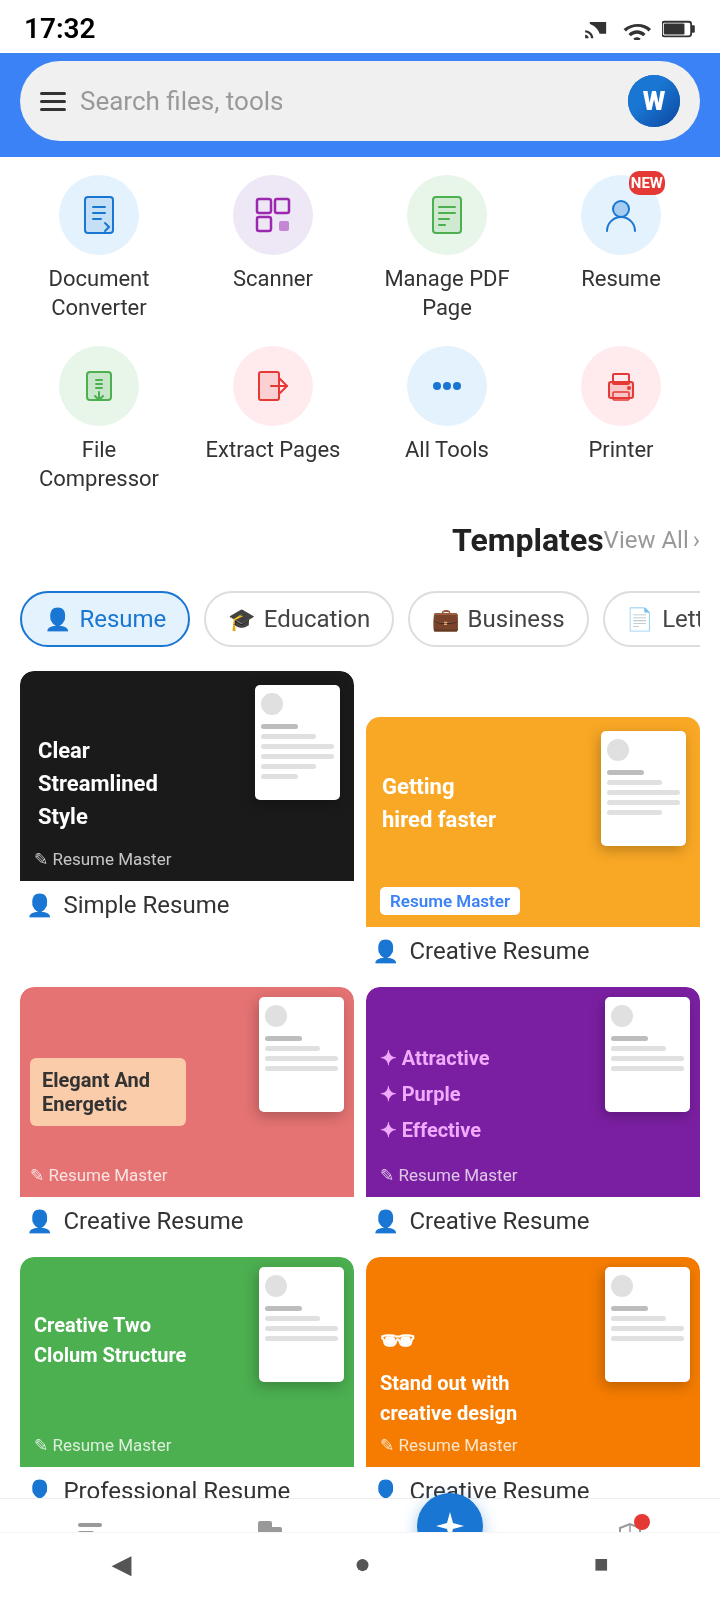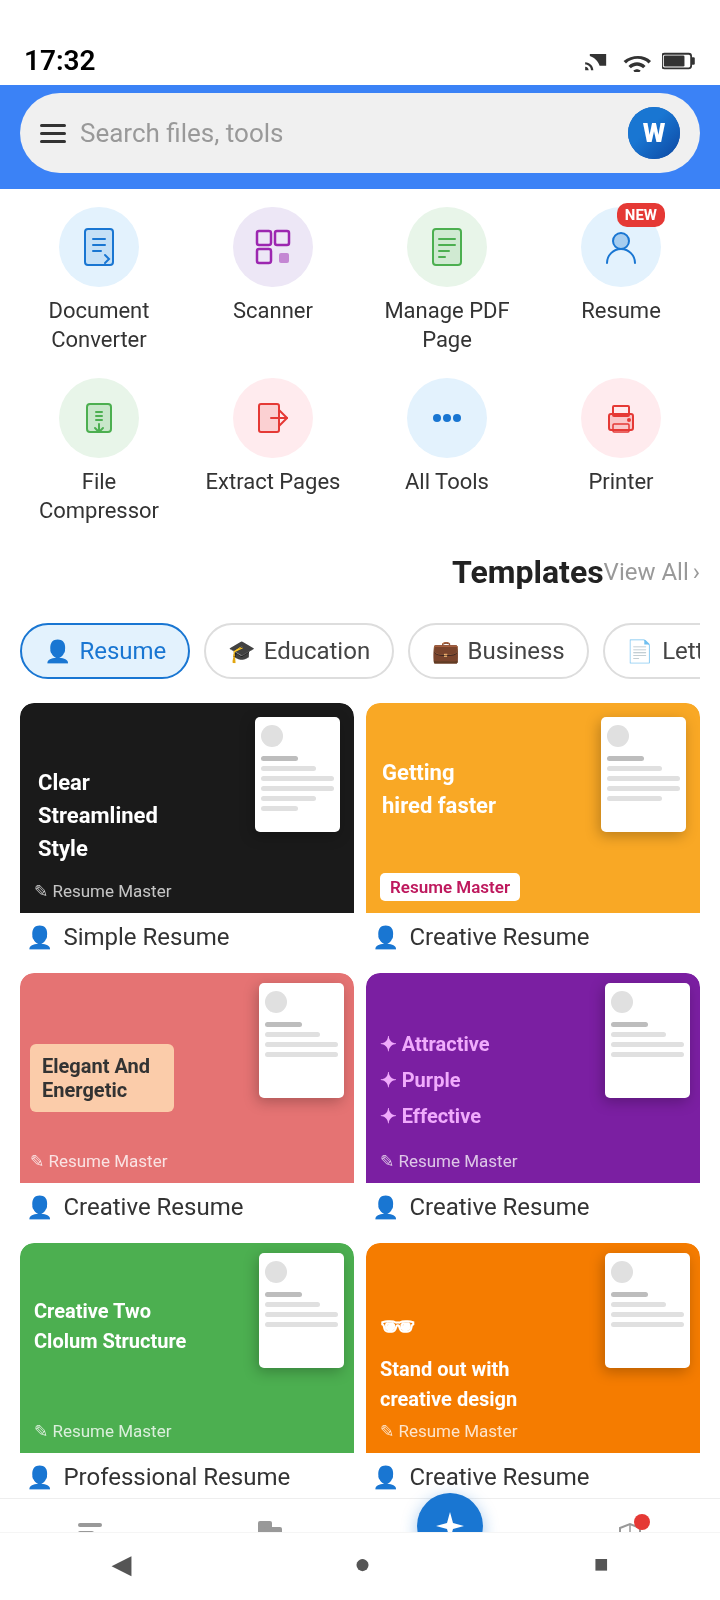--- a/index.html
+++ b/index.html
@@ -19,7 +19,6 @@
       align-items: center;
       padding: 12px 24px 8px;
       background: #fff;
-      margin-top: 32px;
     }
     .status-time {
       font-size: 28px;

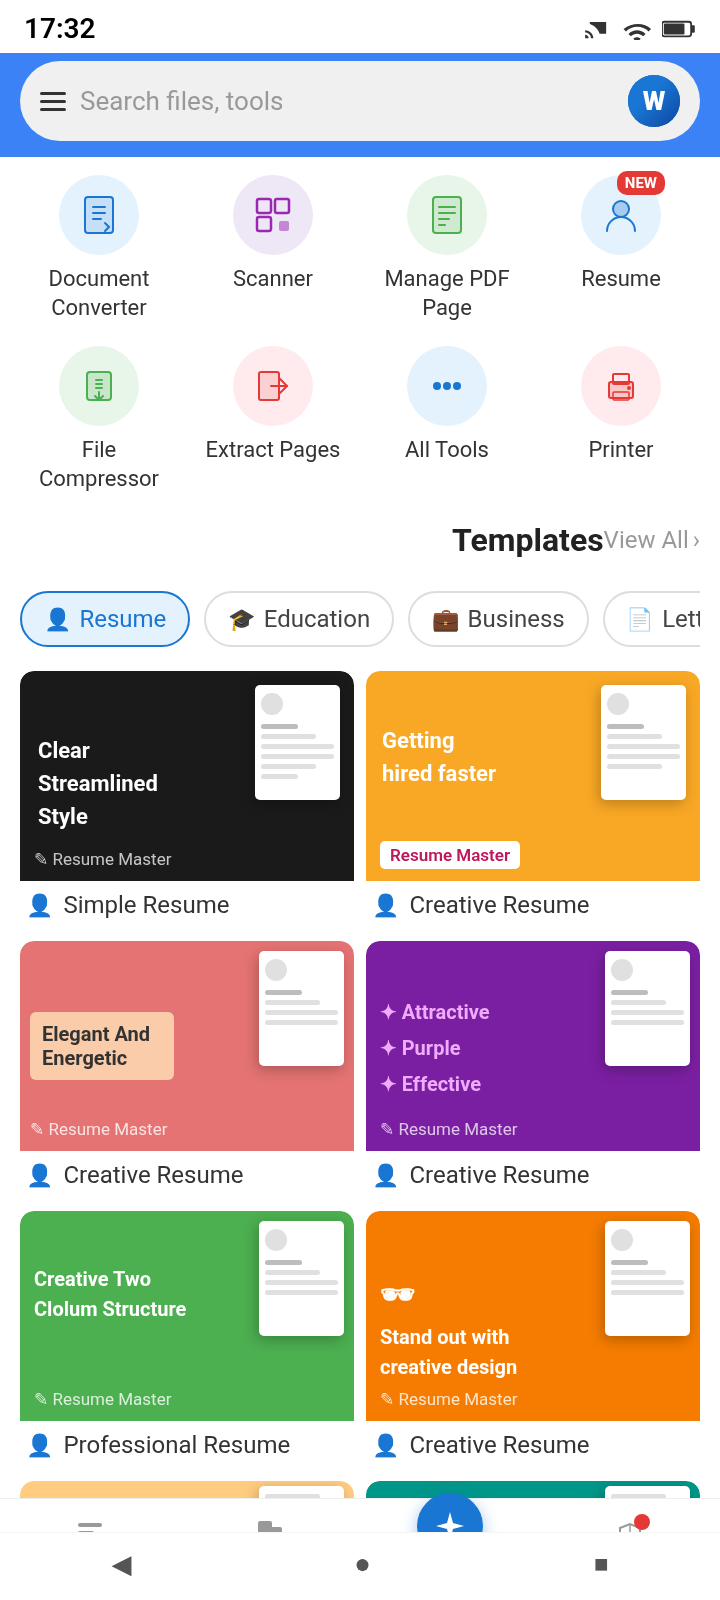--- a/index.html
+++ b/index.html
@@ -130,7 +130,7 @@
       color: white;
       font-size: 15px;
       font-weight: bold;
-      padding: 3px 8px;
+      padding: 3px 2px;
       border-radius: 10px;
     }
 

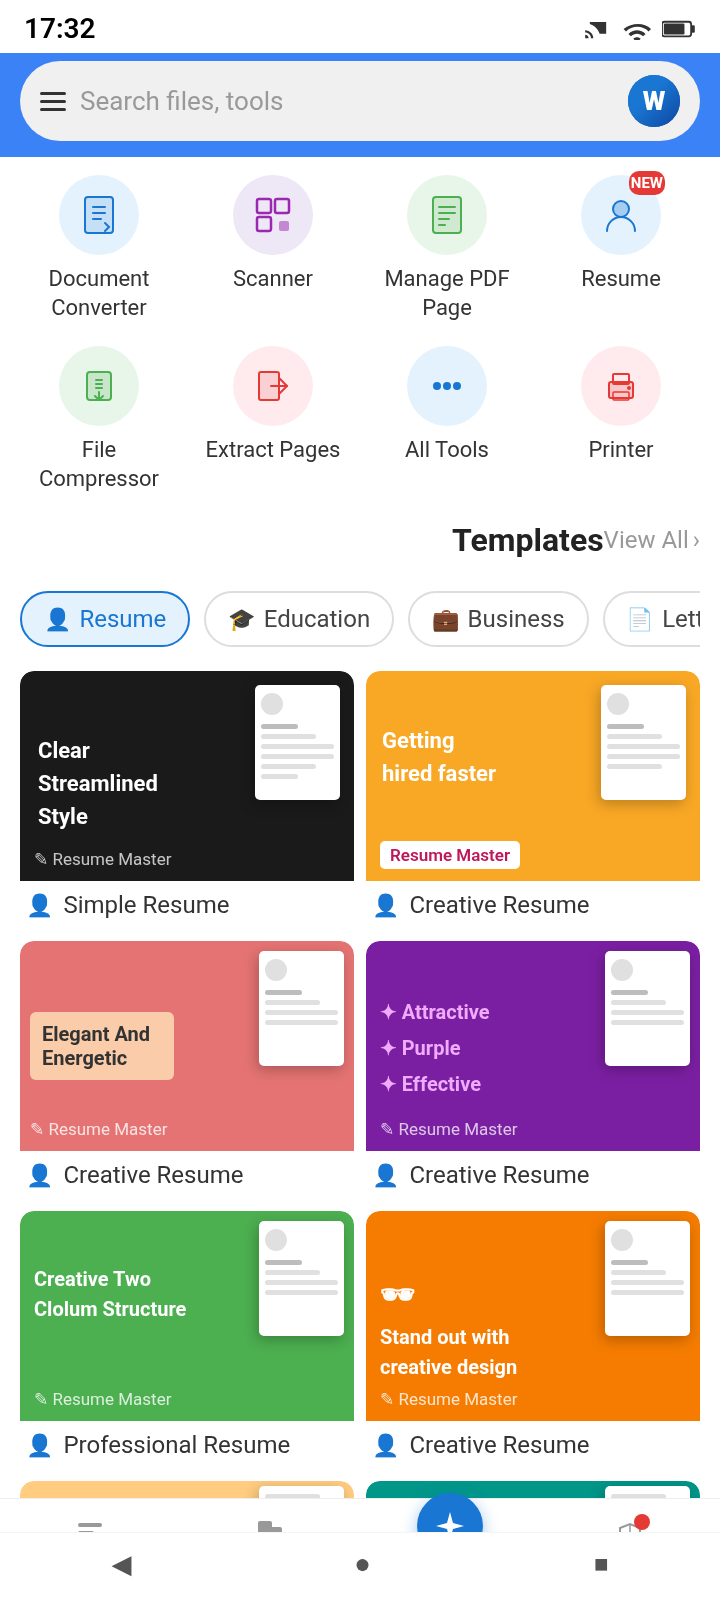--- a/index.html
+++ b/index.html
@@ -211,7 +211,7 @@
       overflow: hidden;
     }
     .thumb-black { background: #1a1a1a; }
-    .thumb-yellow { background: #F9A825; }
+    .thumb-yellow { background: #F9A825; margin-top: 46px; }
     .thumb-salmon { background: #E57373; }
     .thumb-purple { background: #7B1FA2; }
     .thumb-green { background: #4CAF50; }

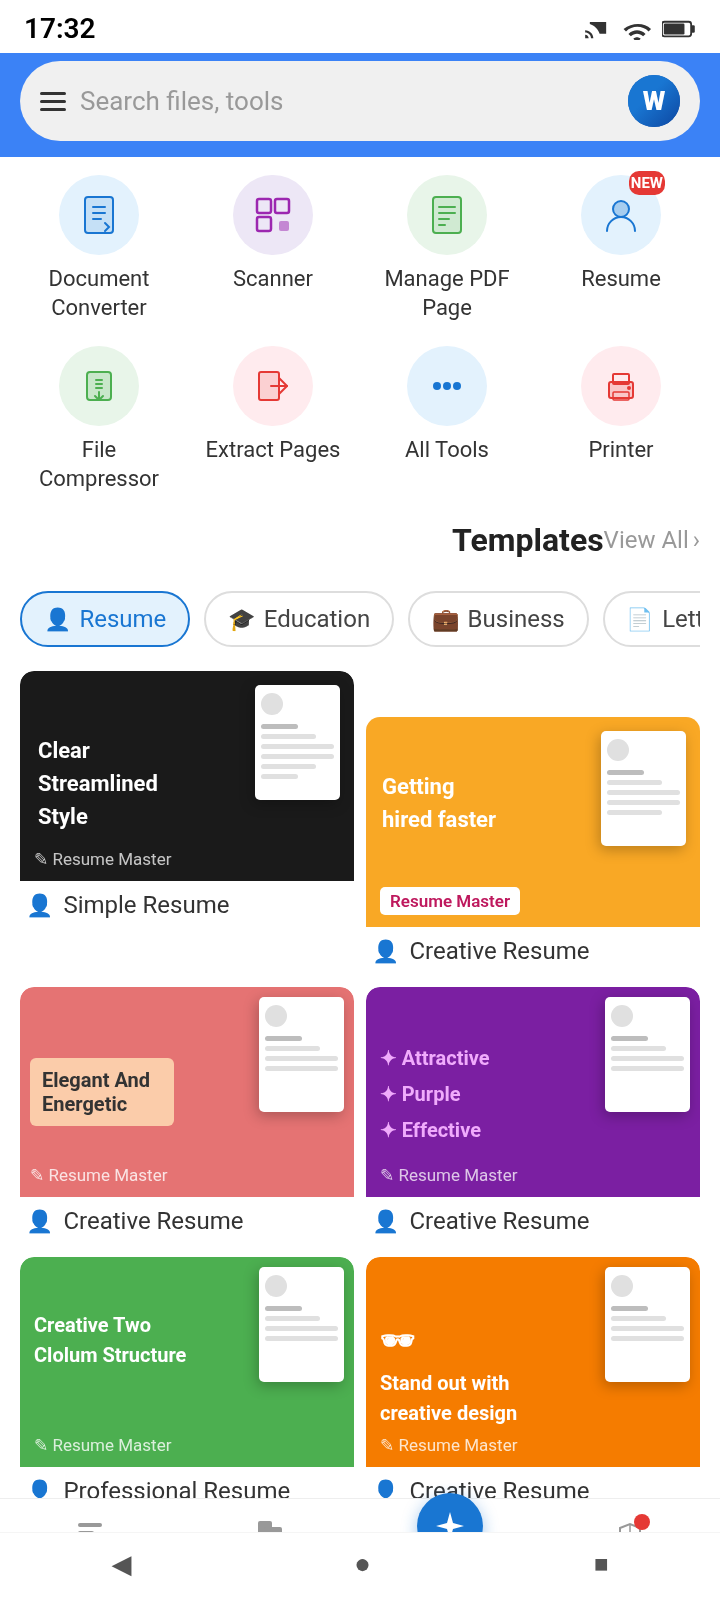--- a/index.html
+++ b/index.html
@@ -533,7 +533,7 @@
             <div class="line full"></div>
             <div class="line medium"></div>
           </div>
-          <div style="position:absolute; bottom:12px; left:14px; background:white; color:#be185d; font-size:17px; padding:4px 10px; border-radius:5px; font-weight:600;">Resume Master</div>
+          <div style="position:absolute; bottom:12px; left:14px; background:white; color:#3b82f6; font-size:17px; padding:4px 10px; border-radius:5px; font-weight:600;">Resume Master</div>
         </div>
         <div class="template-name">
           <span class="template-name-icon">👤</span>

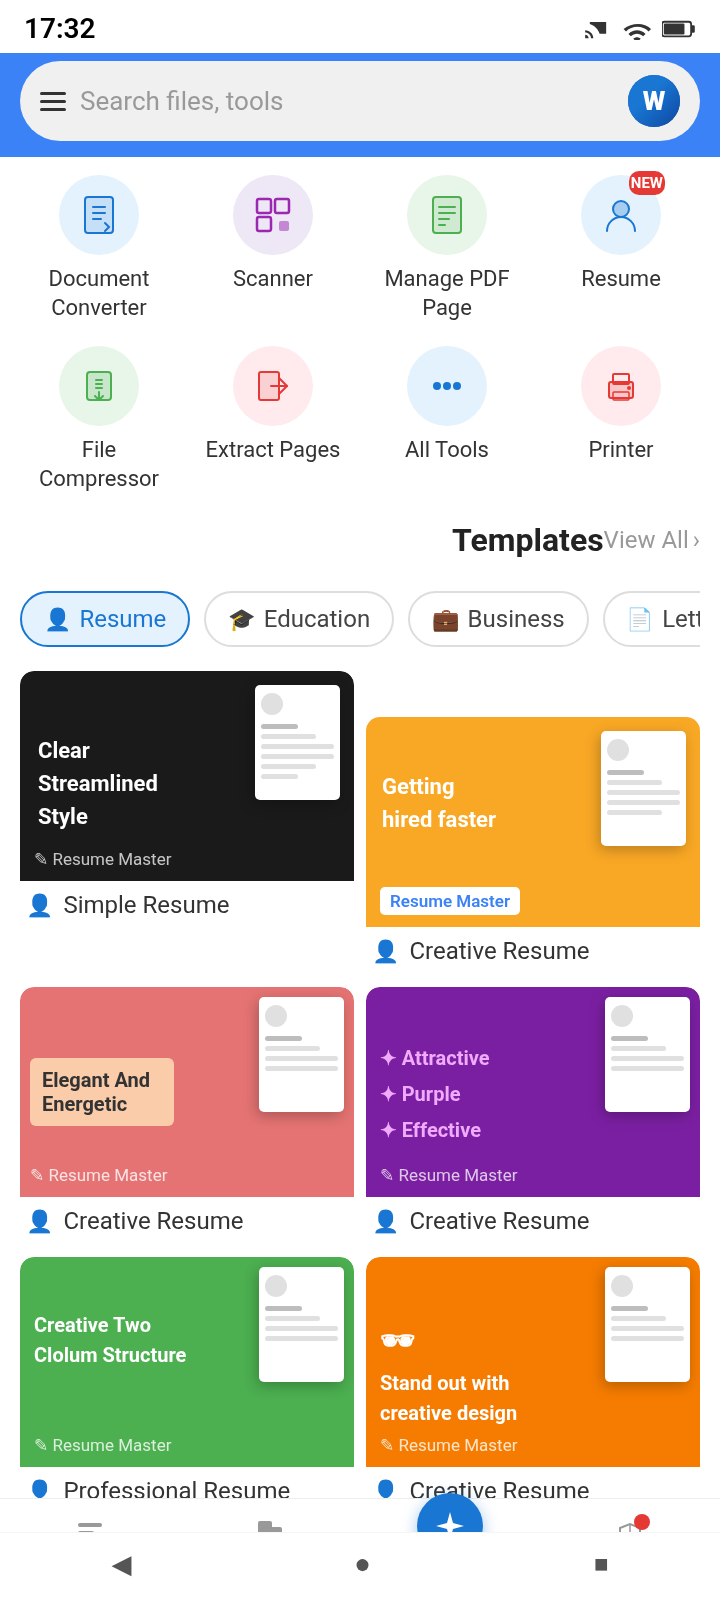--- a/index.html
+++ b/index.html
@@ -543,7 +543,7 @@
 
       <div class="template-card">
         <div class="template-thumb thumb-salmon">
-          <div style="position:absolute; left:10px; top:50%; transform:translateY(-50%); background:rgba(255,220,180,0.85); color:#333; font-size:20px; font-weight:700; padding:10px 12px; border-radius:6px; width:144px;">Elegant And Energetic</div>
+          <div style="position:absolute; left:10px; top:50%; transform:translateY(-50%); background:rgba(255,220,180,0.85); color:#333; font-size:20px; font-weight:700; padding:10px 12px; border-radius:6px; width:156px;">Elegant And Energetic</div>
           <div class="doc-lines" style="right:10px; top:10px;">
             <div class="avatar-circle"></div>
             <div class="line short dark"></div>

